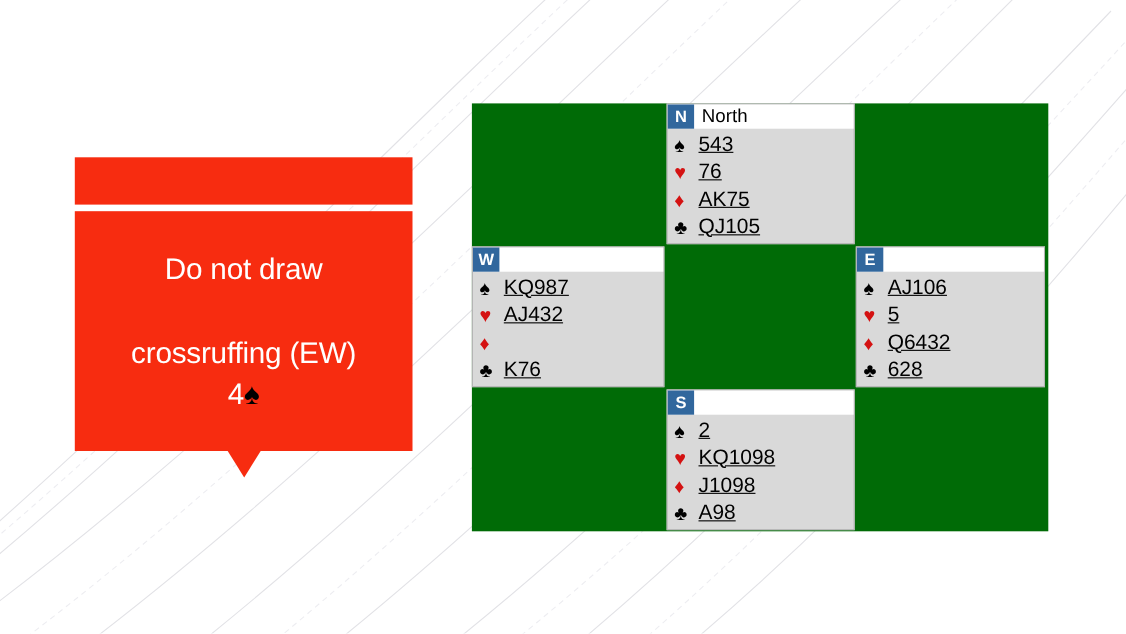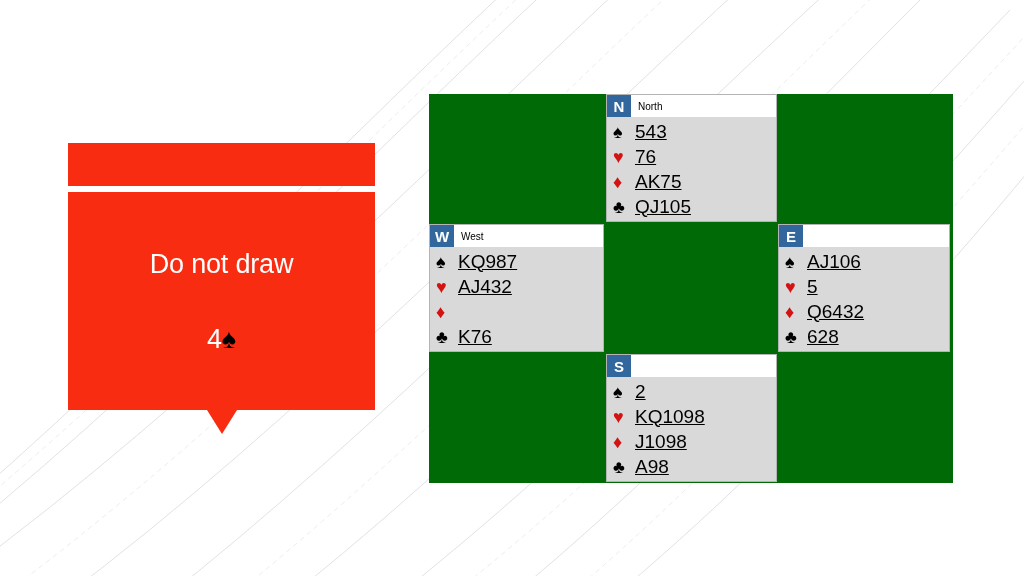--- a/index.html
+++ b/index.html
@@ -127,7 +127,7 @@
     display: flex;
     align-items: center;
     padding-left: 7px;
-    font-size: 10px;
+    font-size: 17px;
     color: #000000;
     font-family: "Liberation Sans", sans-serif;
   }

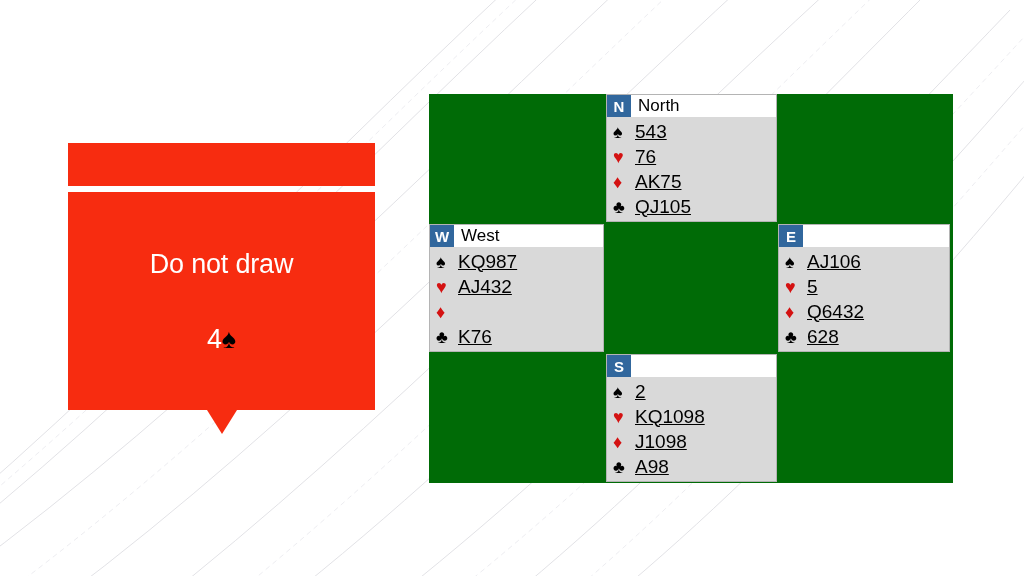--- a/index.html
+++ b/index.html
@@ -232,7 +232,6 @@
     <div class="hand" id="hand-west">
       <div class="hand-header">
         <div class="hand-badge">W</div>
-        <div class="hand-name">West</div>
       </div>
       <div class="hand-suits">
         <div class="suit-row">

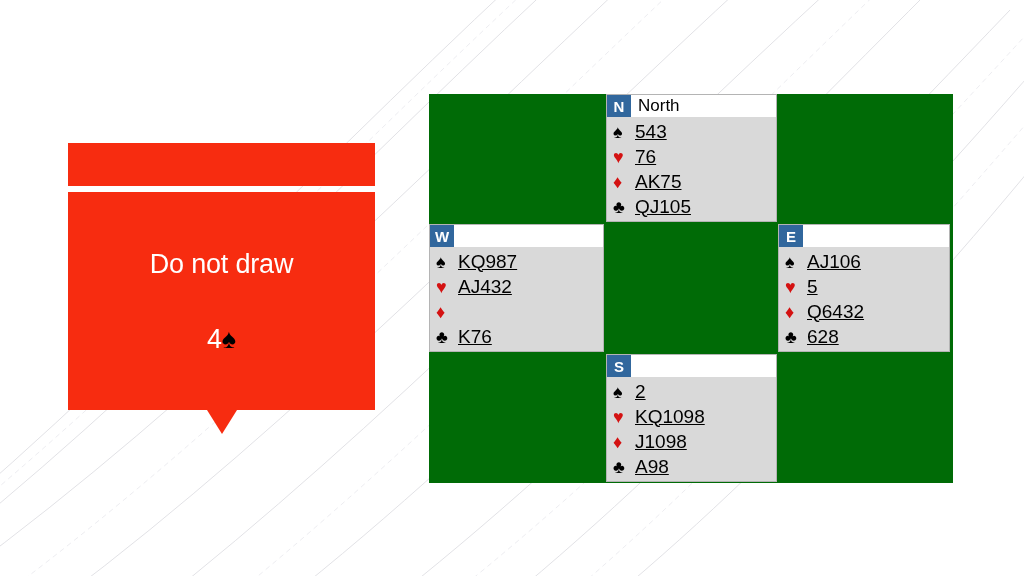--- a/index.html
+++ b/index.html
@@ -196,6 +196,7 @@
       <div class="callout-text">
         <span>Do not draw</span><br>
         <br>
+        <span>crossruffing (EW)</span>
         <span class="callout-contract"><span>4</span><span class="suit-black">♠</span></span>
       </div>
     </div>

